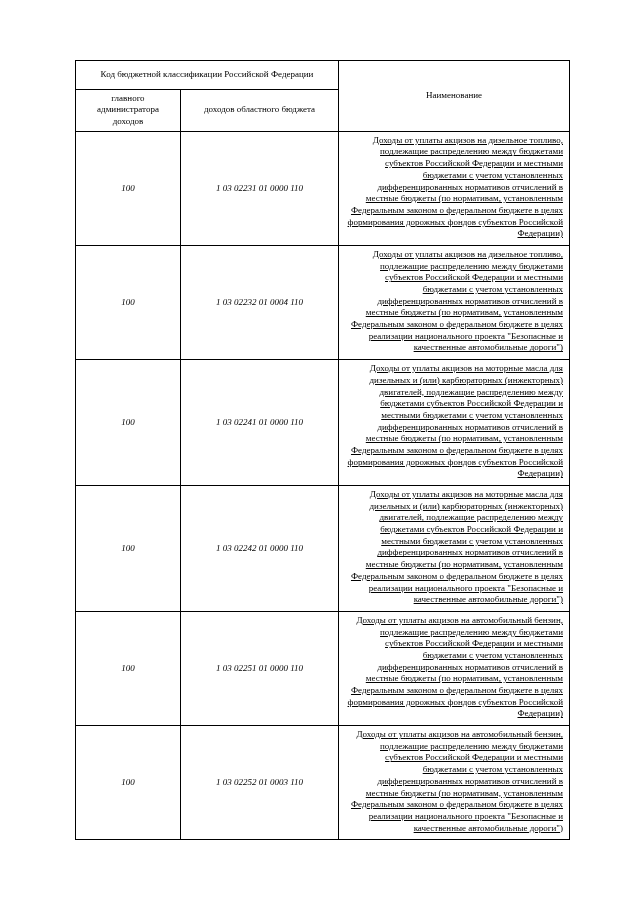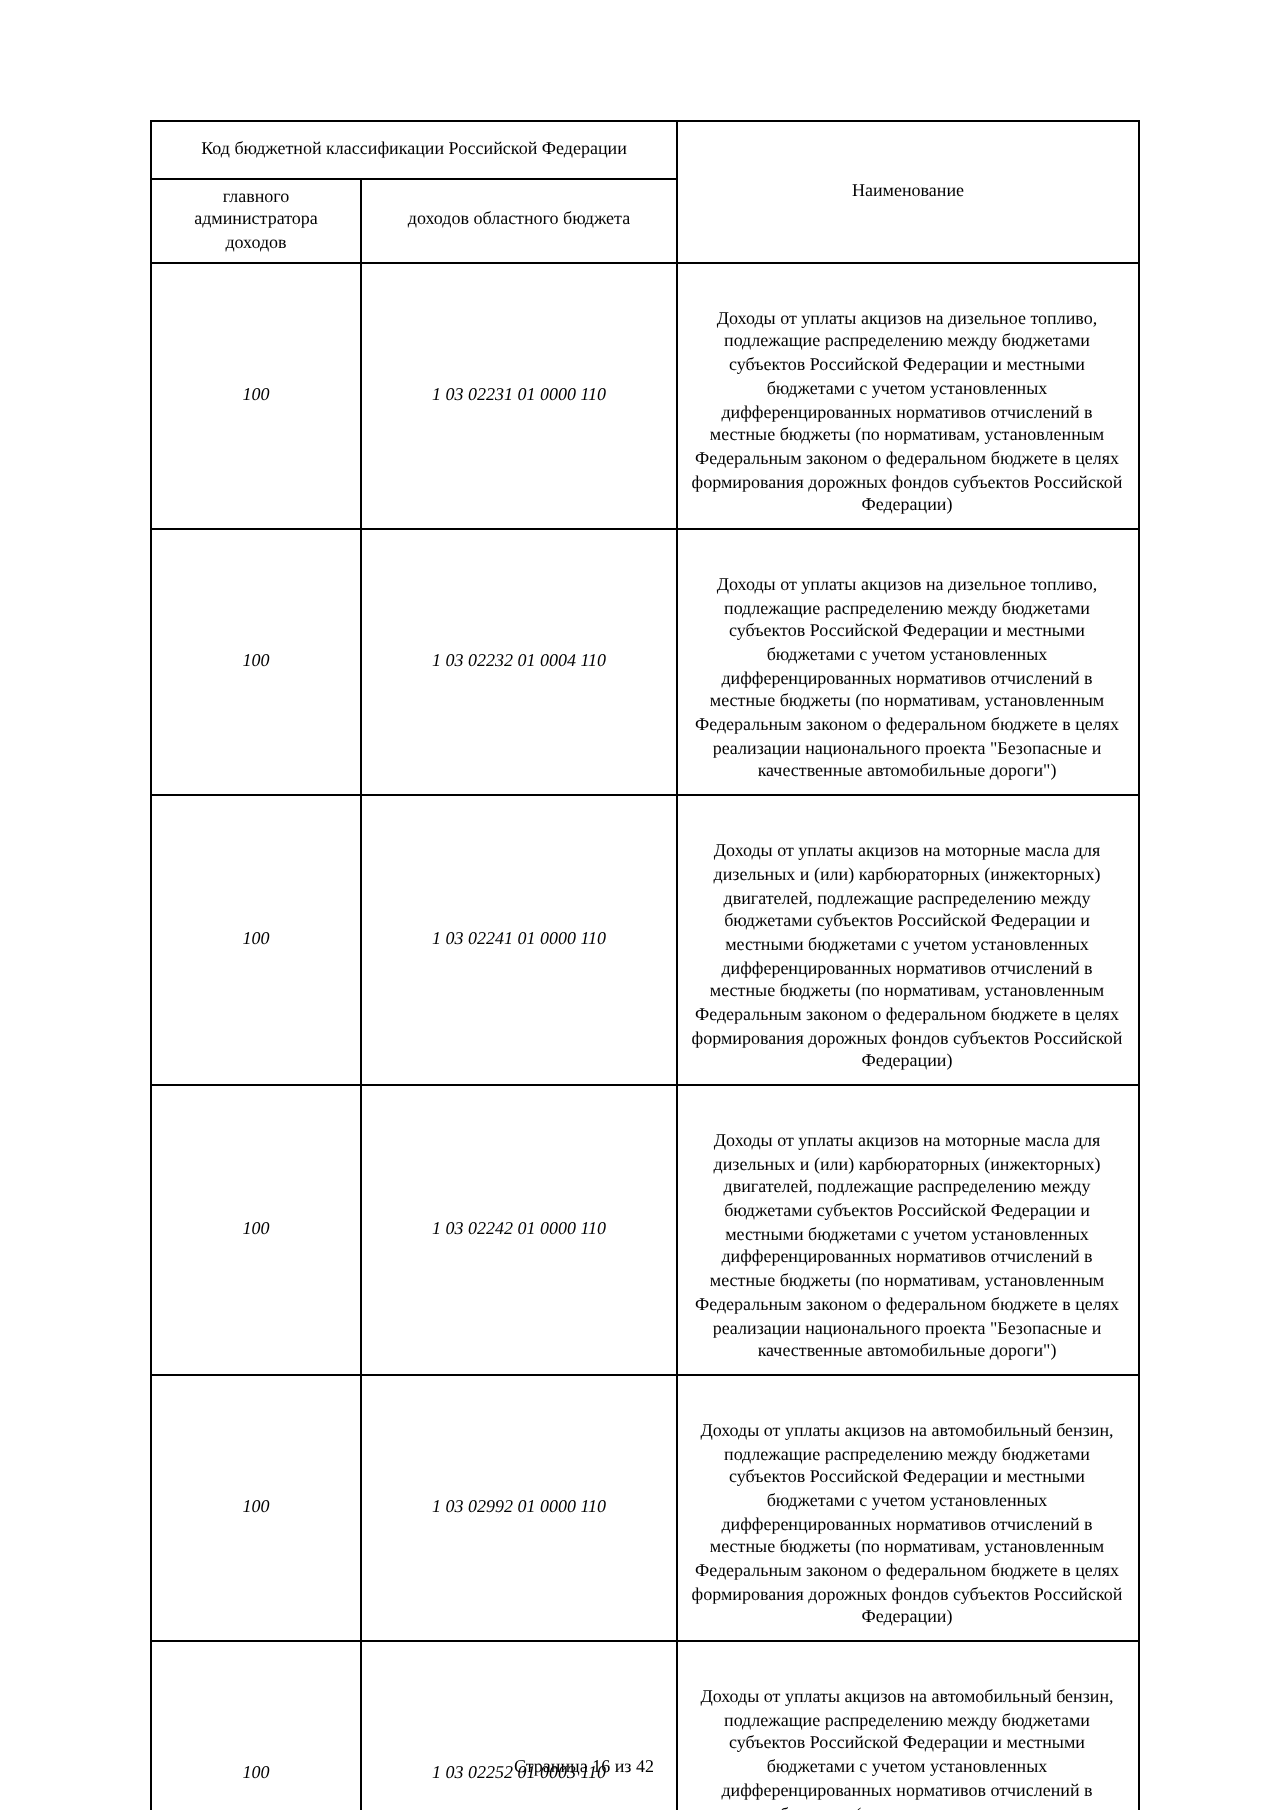--- a/index.html
+++ b/index.html
@@ -54,9 +54,10 @@
     font-style: italic;
   }
   td.cell-name {
-    text-align: center;
+    text-align: right;
     vertical-align: middle;
-    padding: 22px 6px 5px 5px;
+    padding: 3px 6px 5px 5px;
+    text-decoration: underline;
   }
   .page-footer {
     position: absolute;

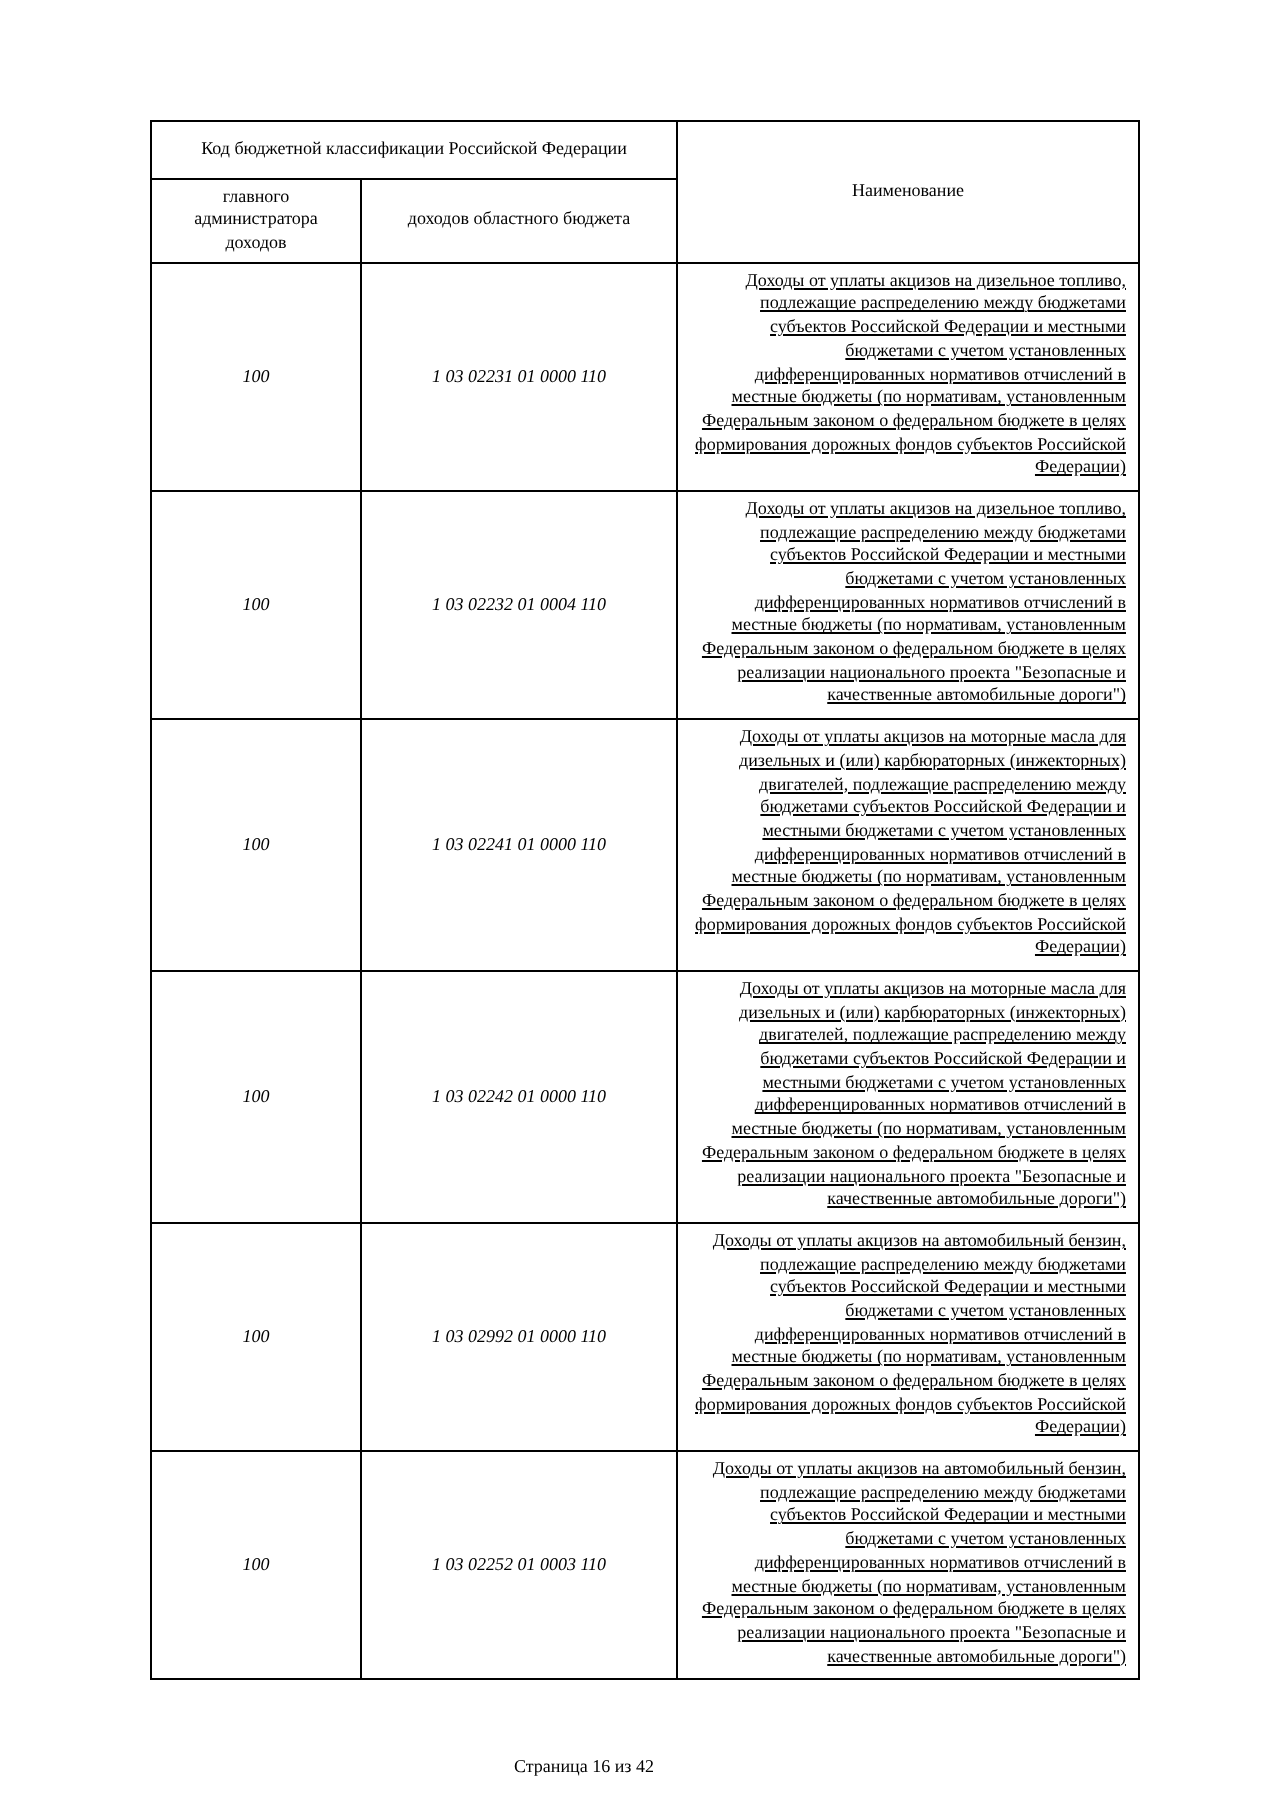--- a/index.html
+++ b/index.html
@@ -112,7 +112,7 @@
       </tr>
       <tr>
         <td class="cell-admin">100</td>
-        <td class="cell-code">1 03 02992 01 0000 110</td>
+        <td class="cell-code">1 03 02251 01 0000 110</td>
         <td class="cell-name">Доходы от уплаты акцизов на автомобильный бензин, подлежащие распределению между бюджетами субъектов Российской Федерации и местными бюджетами с учетом установленных дифференцированных нормативов отчислений в местные бюджеты (по нормативам, установленным Федеральным законом о федеральном бюджете в целях формирования дорожных фондов субъектов Российской Федерации)</td>
       </tr>
       <tr>

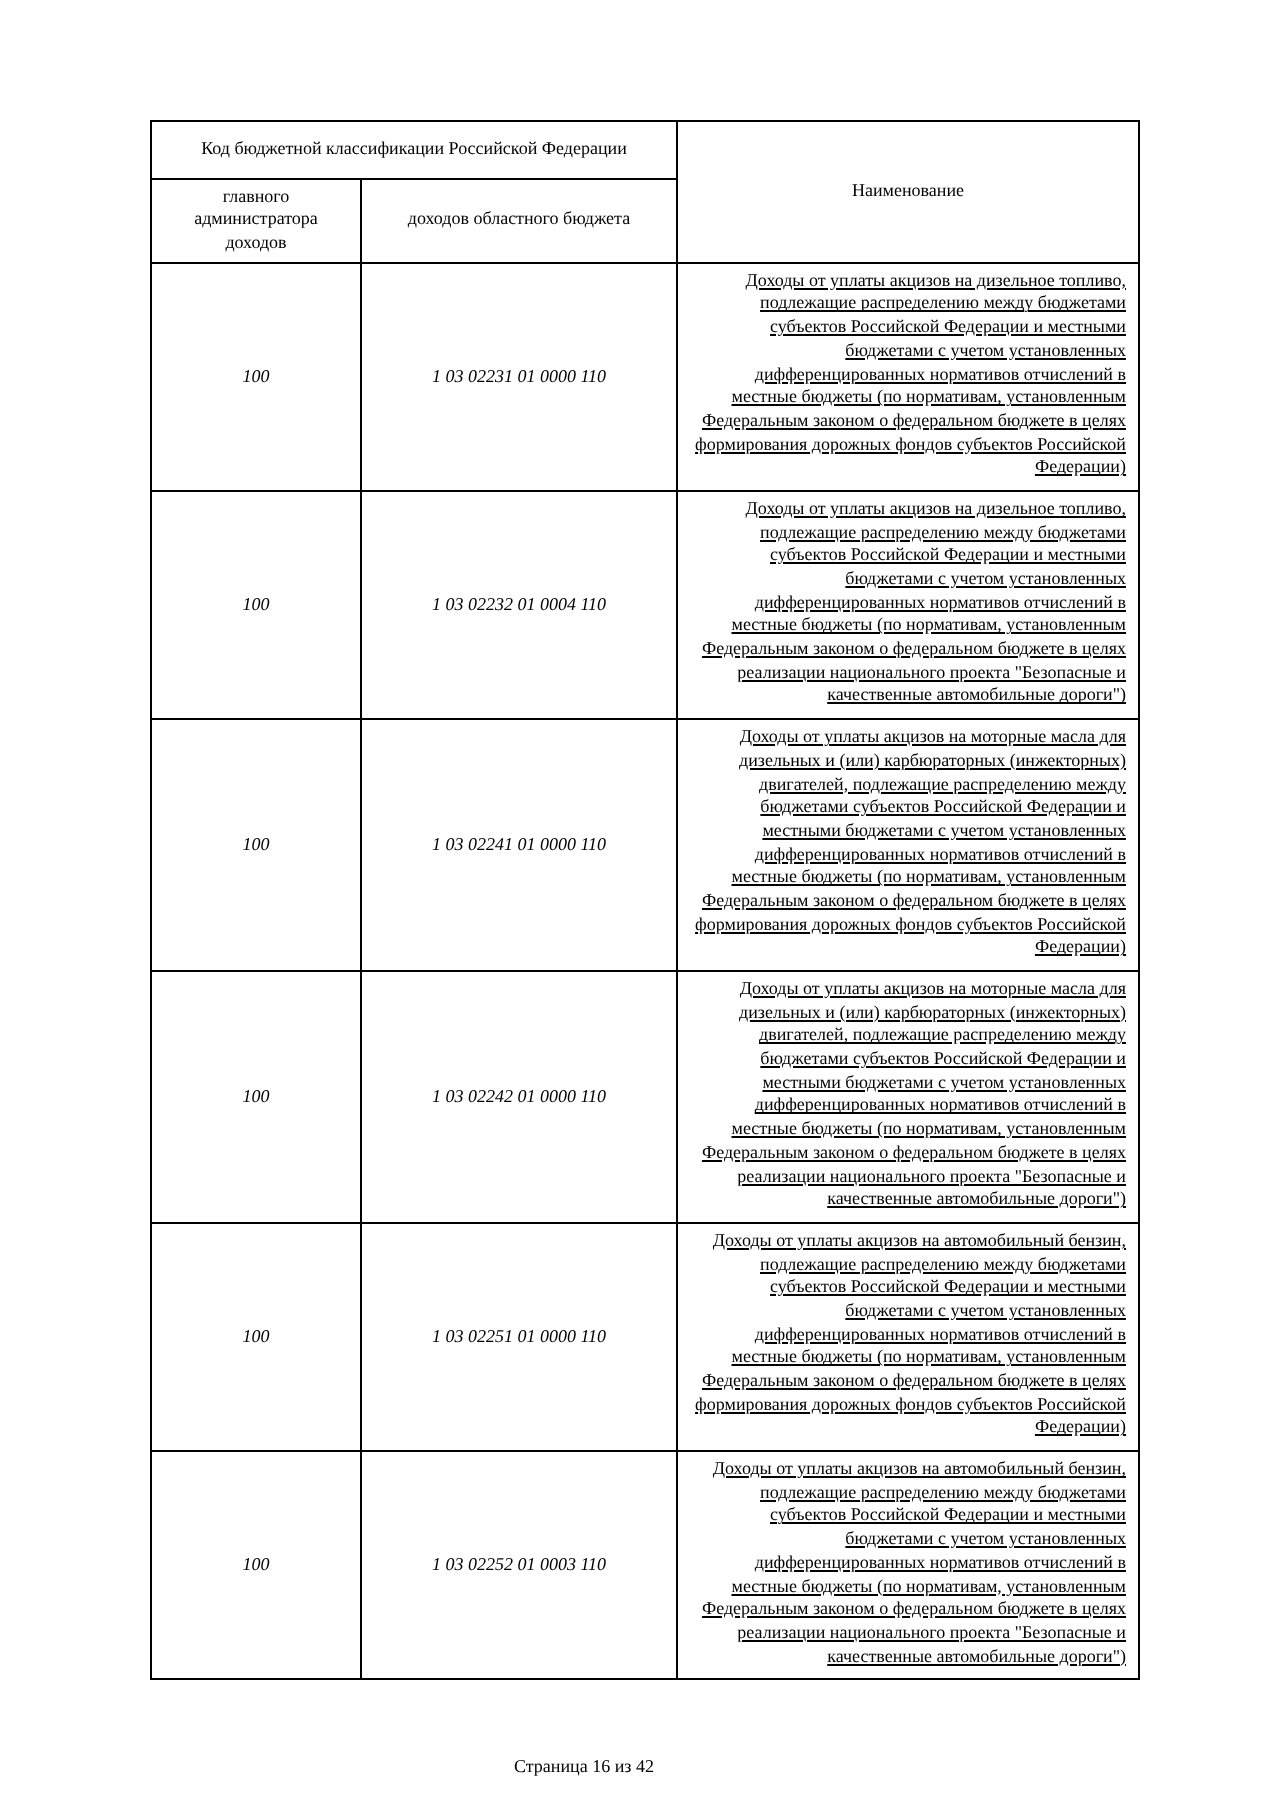--- a/index.html
+++ b/index.html
@@ -123,7 +123,6 @@
     </tbody>
   </table>
 
-  <div class="page-footer">Страница 16 из 42</div>
 
 </div>
 

